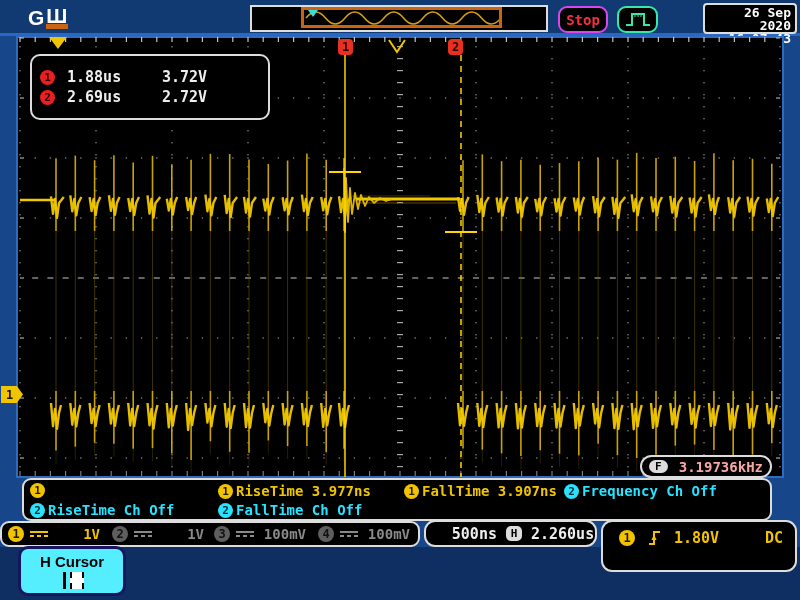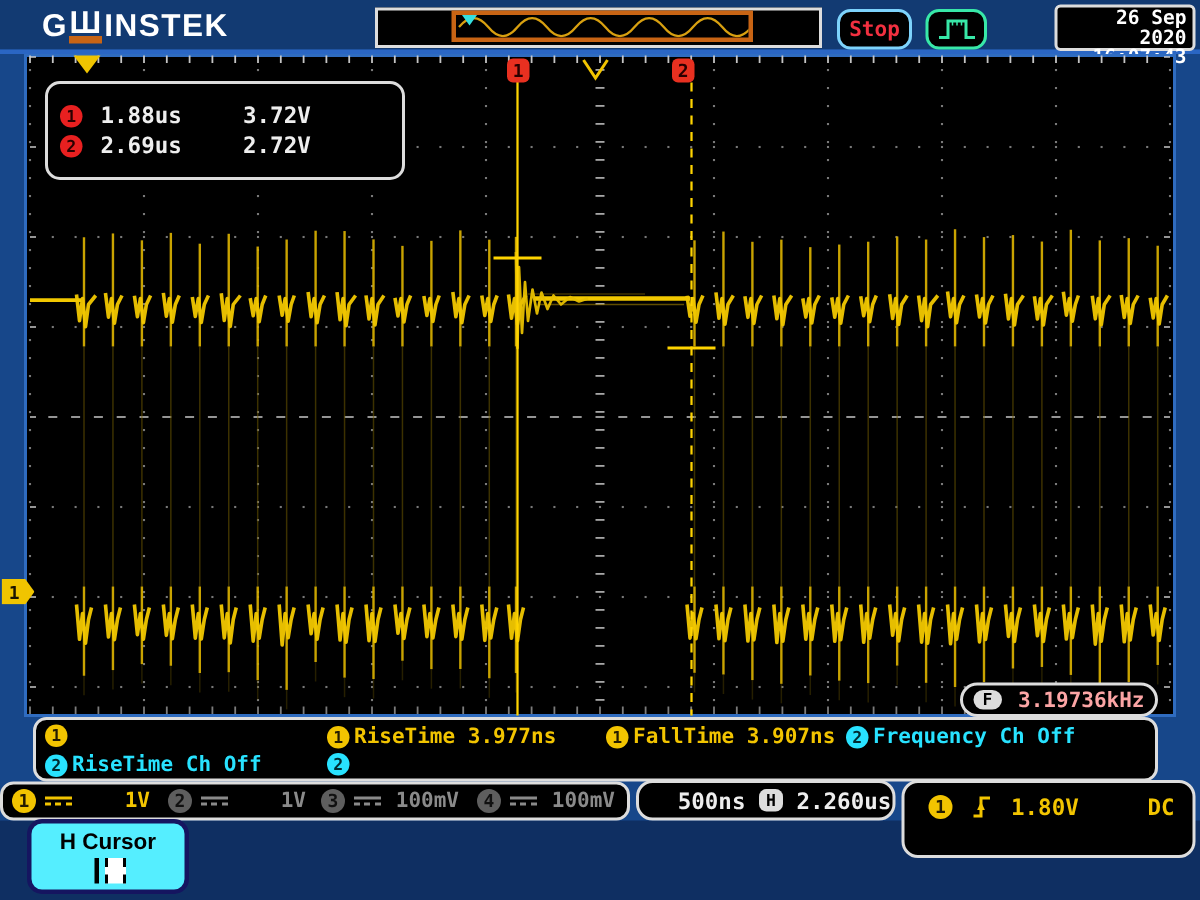--- a/index.html
+++ b/index.html
@@ -106,7 +106,6 @@
   <div class="logo">
     <span>G</span>
       <span class="logo-w"><span>Ш</span><span class="logo-w-bar"></span></span>
-      <span>INSTEK</span>
   </div>
 
   <div class="preview">

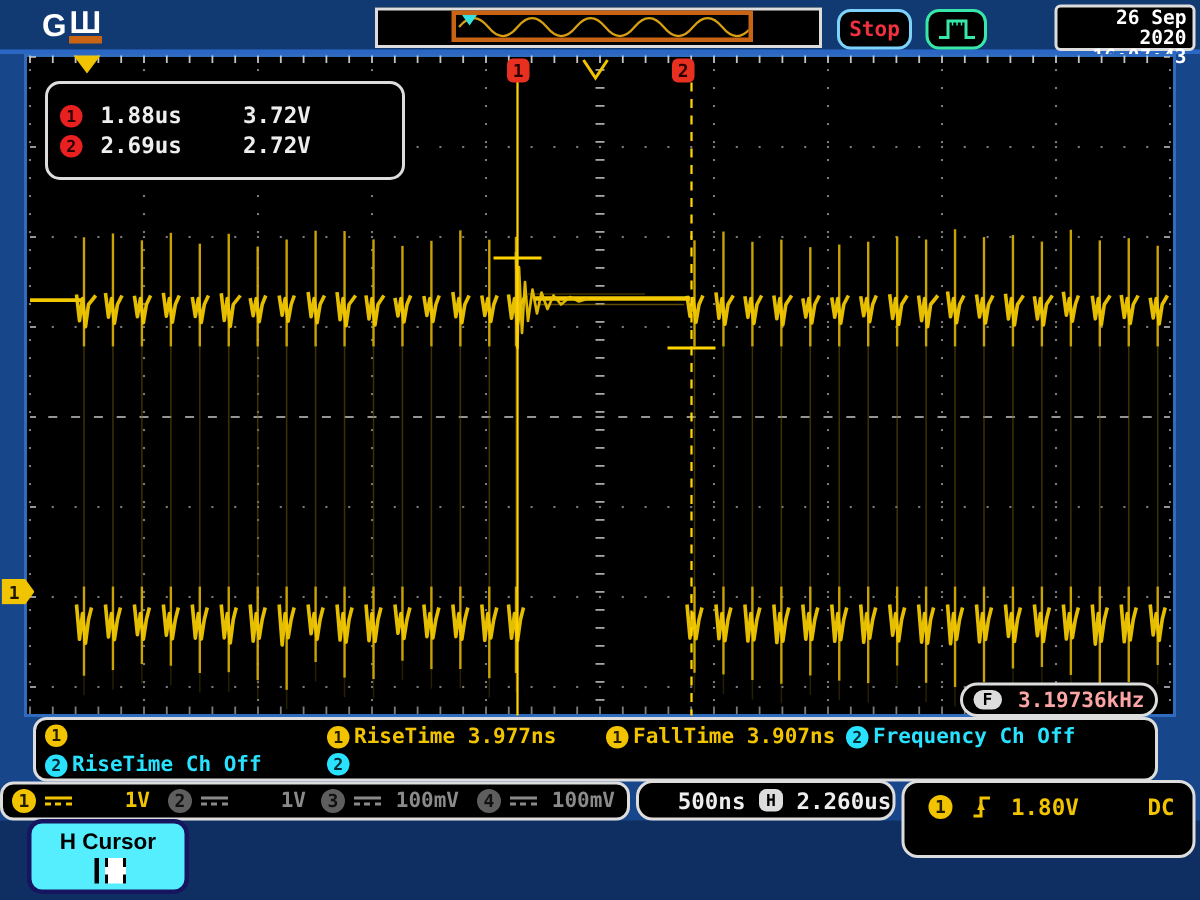--- a/index.html
+++ b/index.html
@@ -19,7 +19,7 @@
   .preview-marker{position:absolute;left:56px;top:3px;width:0;height:0;
       border-left:5px solid transparent;border-right:5px solid transparent;border-top:7px solid #35e0e0;}
   .stopbtn{position:absolute;left:558px;top:6px;width:50px;height:27px;background:#000;
-           border:2px solid #7dd3fc;border-radius:9px;box-sizing:border-box;color:#f23040;
+           border:2px solid #d946ef;border-radius:9px;box-sizing:border-box;color:#f23040;
            font:bold 14px "DejaVu Sans Mono",monospace;display:flex;align-items:center;justify-content:center;}
   .pulsebtn{position:absolute;left:617px;top:6px;width:41px;height:27px;background:#000;
            border:2px solid #38e8a8;border-radius:9px;box-sizing:border-box;display:flex;align-items:center;justify-content:center;}

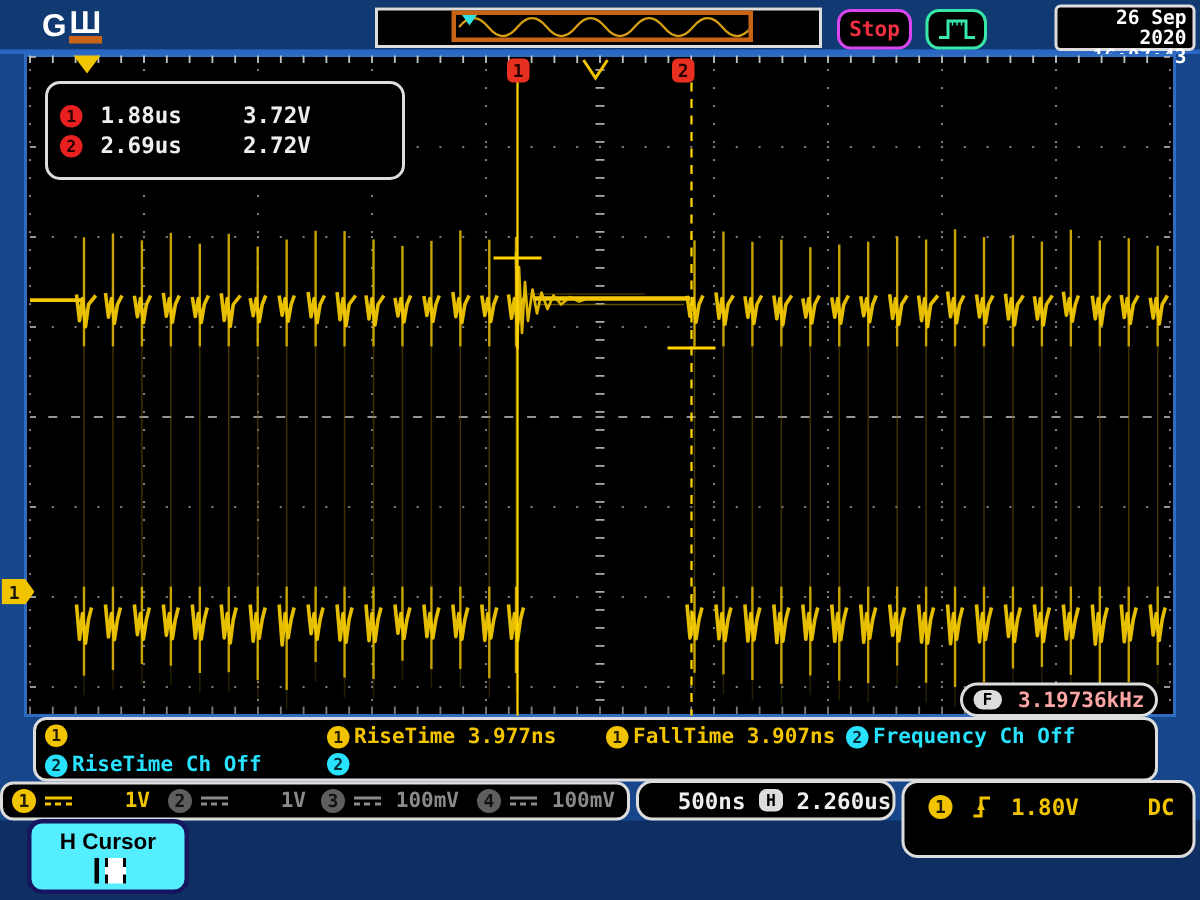--- a/index.html
+++ b/index.html
@@ -1249,6 +1249,7 @@
       </div>
     <div class="meas c" style="left:194px;top:22px;">
       <span class="mbadge">2</span>
+      <span>FallTime Ch Off</span>
       </div>
   </div>
 

